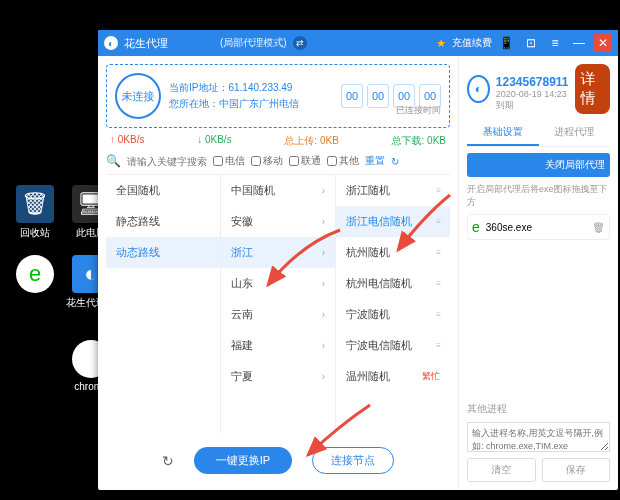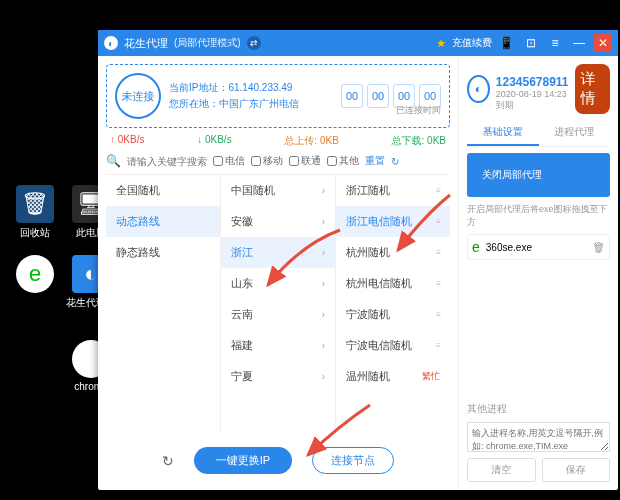--- a/index.html
+++ b/index.html
@@ -25,7 +25,7 @@
 
 .titlebar { height:26px; background:#2b86ea; color:#fff; display:flex; align-items:center; padding:0 6px; font-size:11px; gap:6px; }
 .titlebar .logo { width:14px; height:14px; background:#fff; border-radius:50%; display:flex; align-items:center; justify-content:center; color:#2b86ea; font-size:10px; }
-.titlebar .mode { font-size:10px; opacity:.9; }
+.titlebar .mode { font-size:10px; opacity:.9;margin-left:46px; }
 .titlebar .badge { width:14px; height:14px; background:#1a5fb0; border-radius:50%; display:flex; align-items:center; justify-content:center; font-size:9px; }
 .titlebar-spacer { flex:1; }
 .titlebar .star { color:#ffc107; }

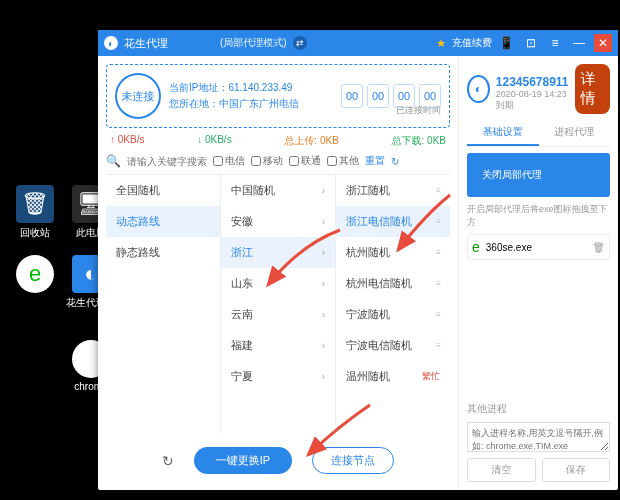--- a/index.html
+++ b/index.html
@@ -81,7 +81,7 @@
 .tabs { display:flex; border-bottom:1px solid #eee; }
 .tab { flex:1; text-align:center; padding:5px 0; color:#999; cursor:pointer; font-size:10px; }
 .tab.active { color:#2b86ea; border-bottom:2px solid #2b86ea; }
-.close-proxy-btn { background:#2b86ea; color:#fff; text-align:left; padding:15px; border-radius:3px; cursor:pointer; font-size:10px; }
+.close-proxy-btn { background:#2b86ea; color:#fff; text-align:right; padding:5px; border-radius:3px; cursor:pointer; font-size:10px; }
 .hint { color:#999; font-size:9px; line-height:1.4; }
 .proc-item { display:flex; align-items:center; gap:6px; padding:4px; border:1px solid #eee; border-radius:3px; }
 .proc-item .pico { color:#00a000; font-size:14px; }

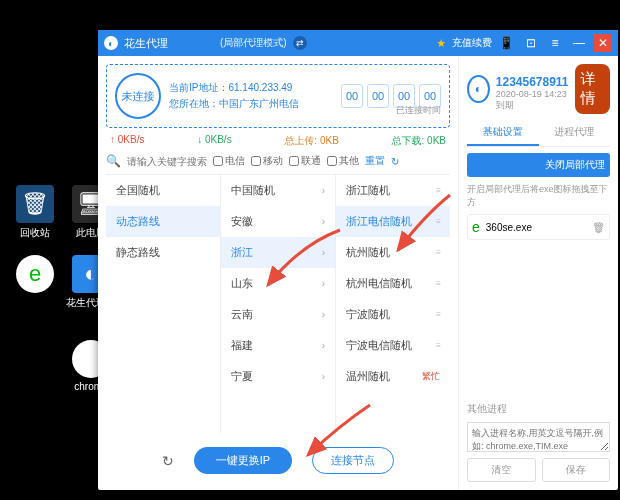--- a/index.html
+++ b/index.html
@@ -189,11 +189,11 @@
             <div class="nitem">
               <span>全国随机</span>
             </div>
+            <div class="nitem">
+              <span>静态路线</span>
+            </div>
             <div class="nitem sel">
               <span>动态路线</span>
-            </div>
-            <div class="nitem">
-              <span>静态路线</span>
             </div>
           </div>
         <div class="ncol" id="ncol2">

